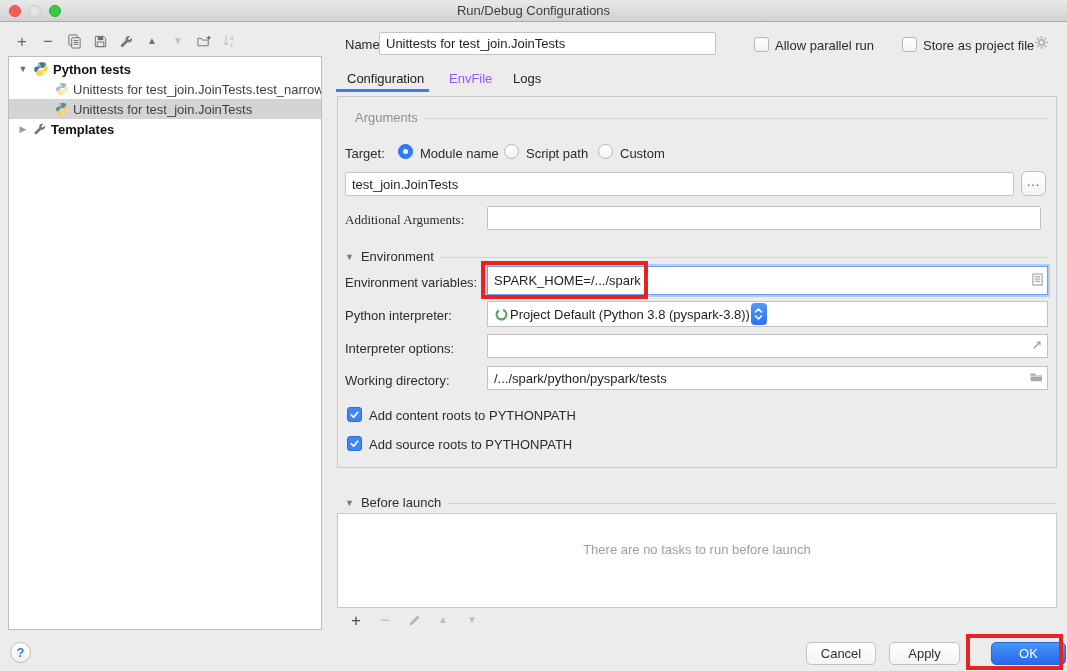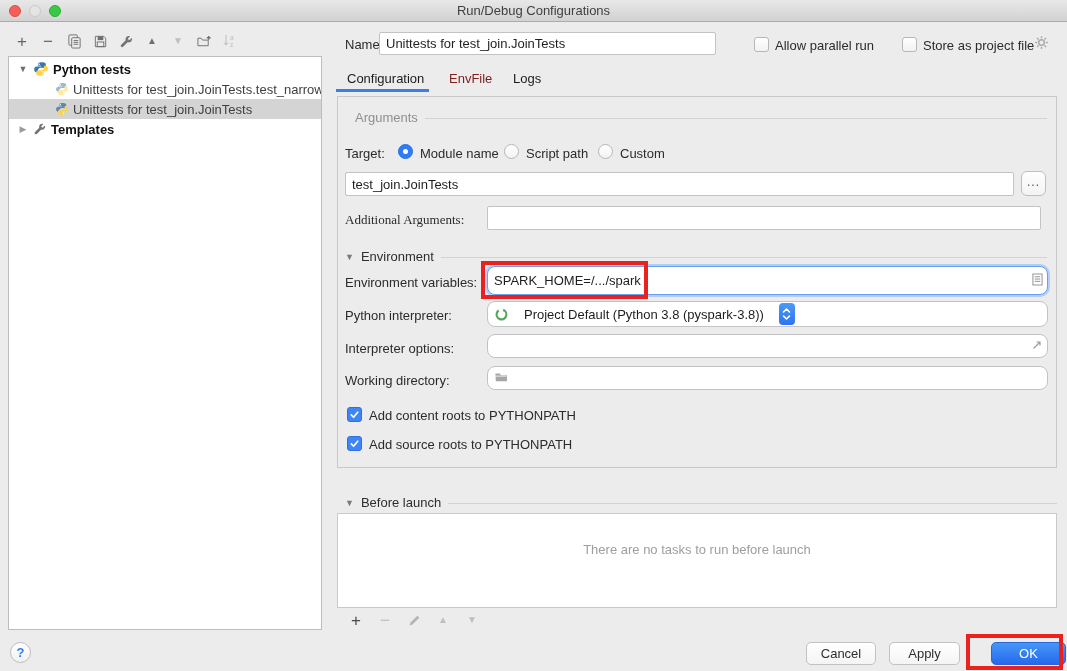--- a/index.html
+++ b/index.html
@@ -75,7 +75,7 @@
   #gearH    { position:absolute; left:1034px; top:35px; }
 
   #tabCfg  { position:absolute; left:347px; top:71px; color:#1c1c1c; }
-  #tabEnv  { position:absolute; left:449px; top:71px; color:#7f1d1d; }
+  #tabEnv  { position:absolute; left:449px; top:71px; color:#8b5cf6; }
   #tabLogs { position:absolute; left:513px; top:71px; color:#1c1c1c; }
   #tabInd  { position:absolute; left:336px; top:89px; width:93px; height:3px; background:#3d7dea; }
 

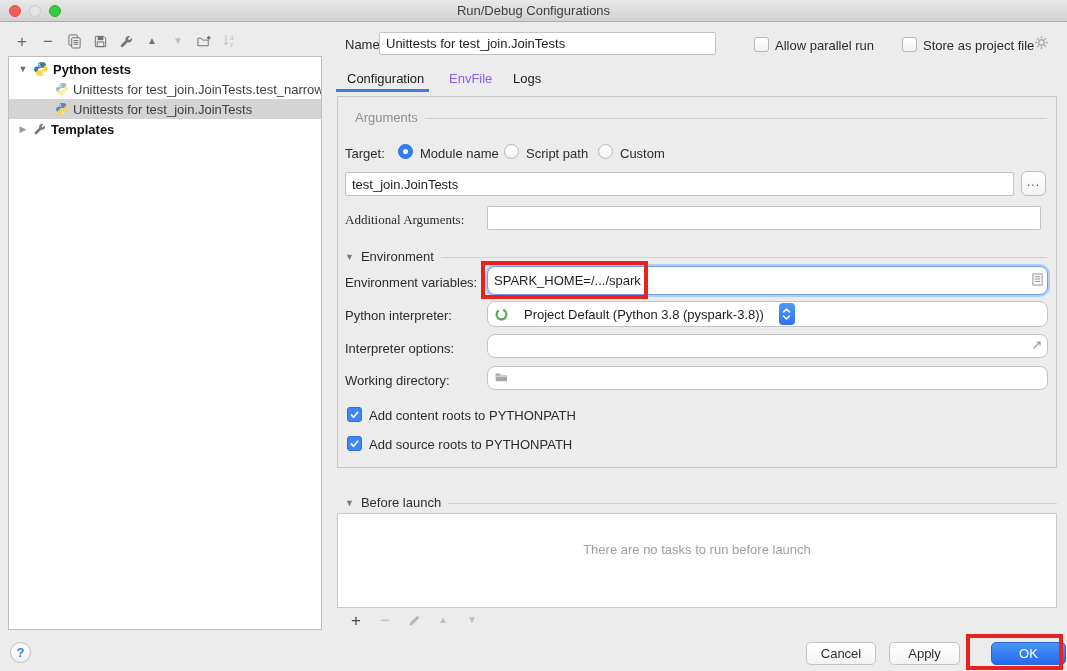--- a/index.html
+++ b/index.html
@@ -51,7 +51,7 @@
   .fld { position:absolute; background:#fff; border:1px solid #c3c3c3; border-radius:2px;
          font: inherit; color:#1e1e1e; padding:0 6px; }
   input.fld { outline:none; }
-  .wrapfld { position:absolute; background:#fff; border:1px solid #c3c3c3; border-radius:8px;
+  .wrapfld { position:absolute; background:#fff; border:1px solid #c3c3c3; border-radius:0;
              display:flex; align-items:center; padding:0 4px 0 6px; }
   .wrapfld input { flex:1; border:none; outline:none; background:transparent; font:inherit; color:#1e1e1e; min-width:0; }
   .cb { position:absolute; width:15px; height:15px; border:1px solid #b7b7b7; border-radius:3px;

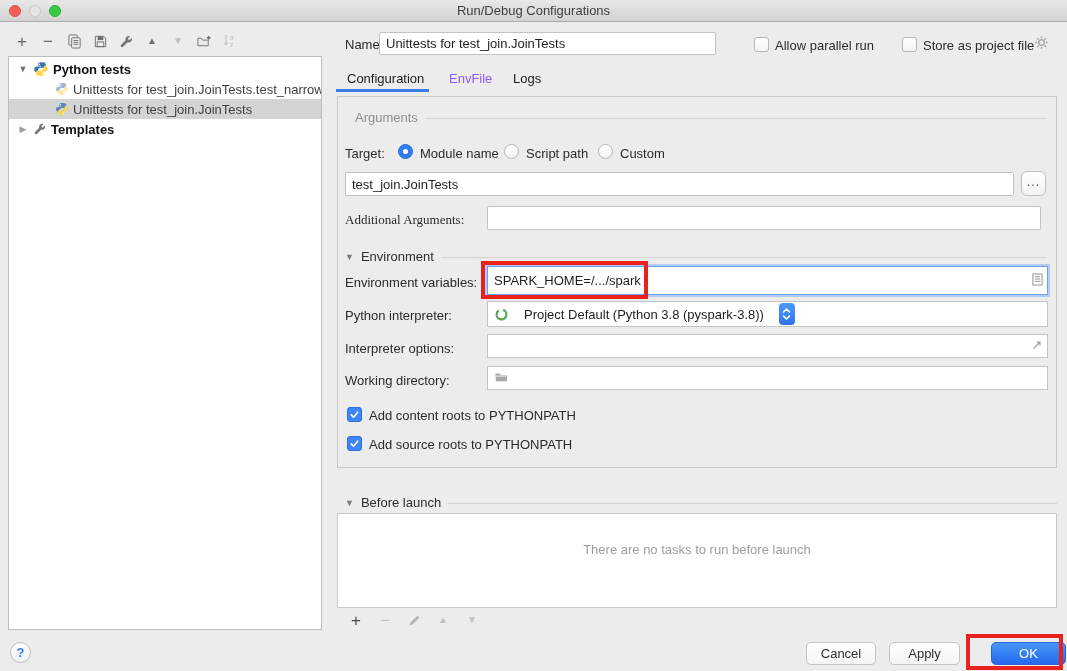--- a/index.html
+++ b/index.html
@@ -98,7 +98,7 @@
   #envWrap  { left:487px; top:266px; width:561px; height:29px;
               border:1px solid #6b9ff2; box-shadow:0 0 0 2px #b3cdf6; }
   #interpLbl { left:345px; top:308px; }
-  #interpWrap { left:487px; top:301px; width:561px; height:26px; gap:15px; padding-right:2px; }
+  #interpWrap { left:487px; top:301px; width:561px; height:26px; gap:1px; padding-right:2px; }
   #interpWrap .main { white-space:nowrap; color:#1e1e1e; }
   #interpWrap .path { white-space:nowrap; color:#9b9b9b; font-size:11px; flex:1; overflow:hidden; }
   .stepper { width:16px; height:22px; border-radius:4px; background:linear-gradient(#4b9bf8,#2f72ef);

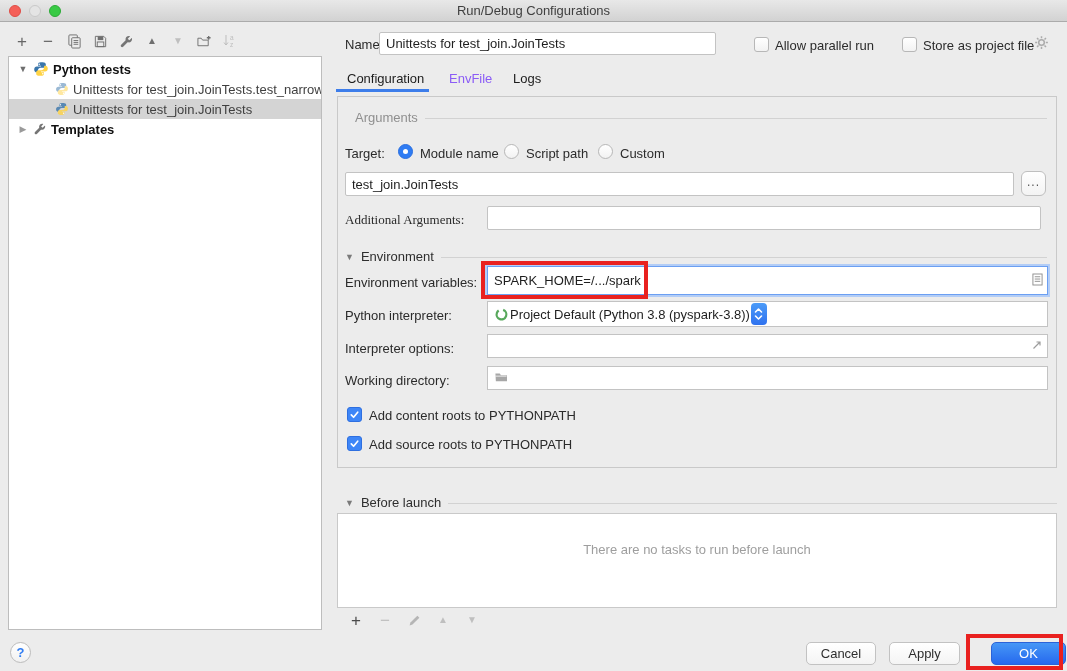--- a/index.html
+++ b/index.html
@@ -312,6 +312,7 @@
 
 <span class="lbl" id="wdLbl">Working directory:</span>
 <div class="wrapfld" id="wdWrap">
+  <input value="/.../spark/python/pyspark/tests" style="">
   <span><svg width="14" height="12" viewBox="0 0 16 14">
         <path d="M1.5 3h5l1.5 2h7v7h-13z" fill="#a7a7a7"></path>
         <path d="M1.5 6h13" stroke="#fff" stroke-width=".9"></path>

